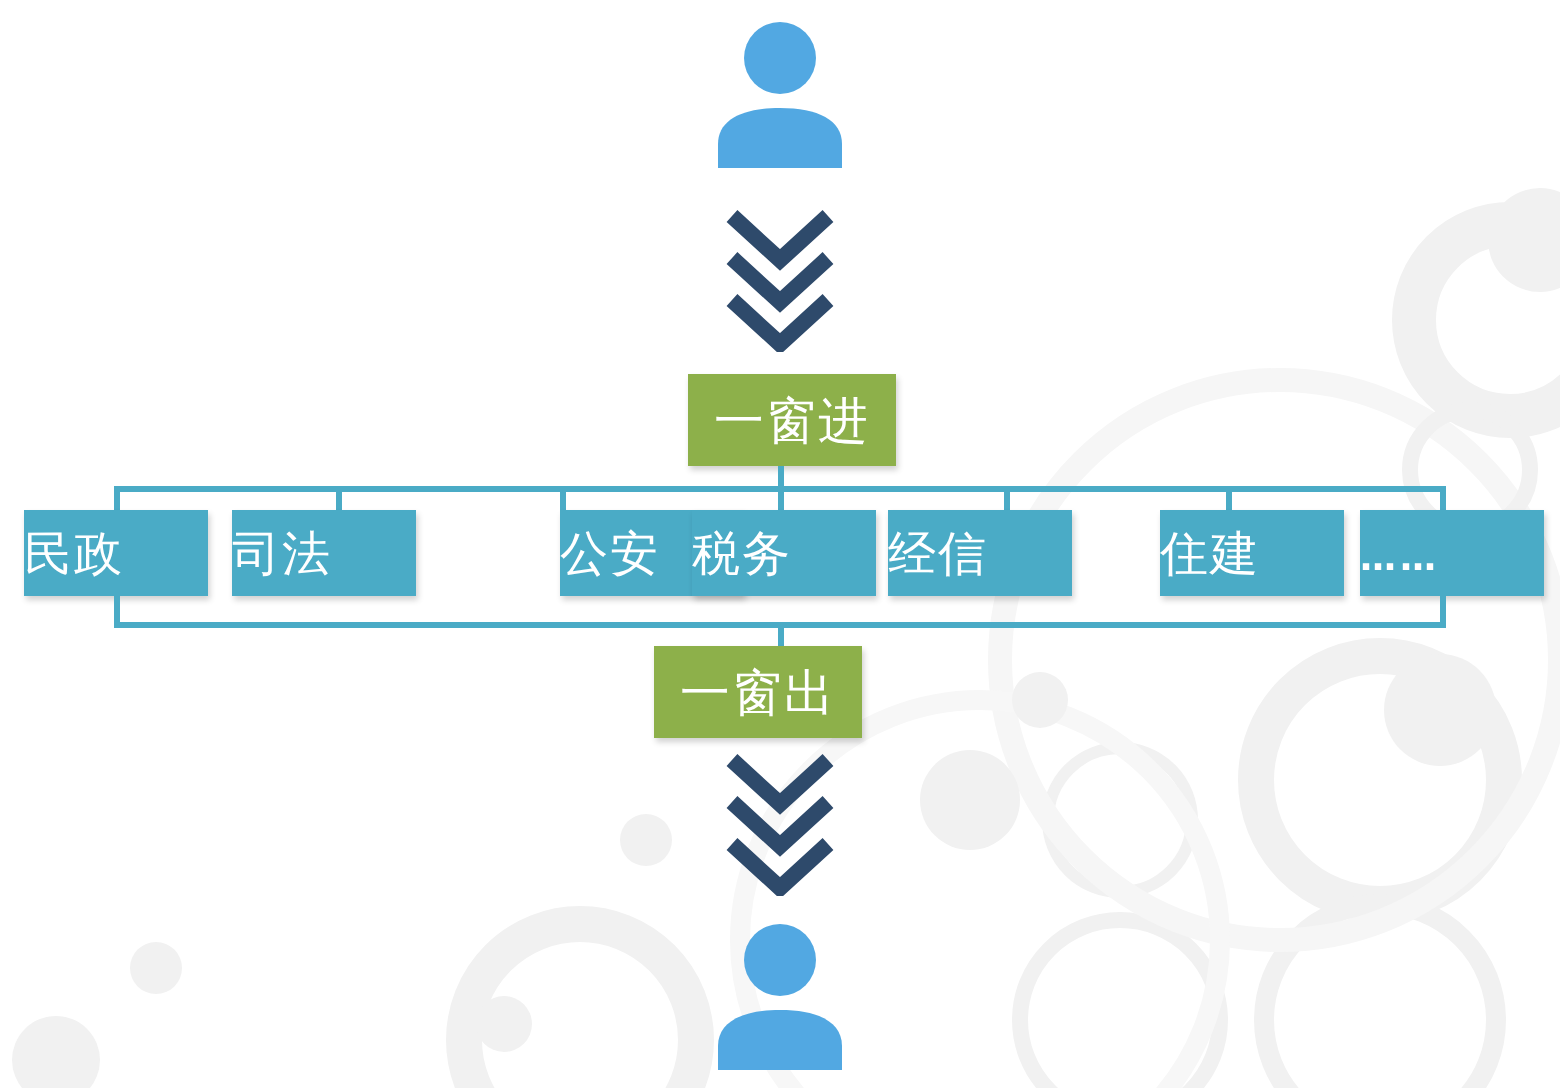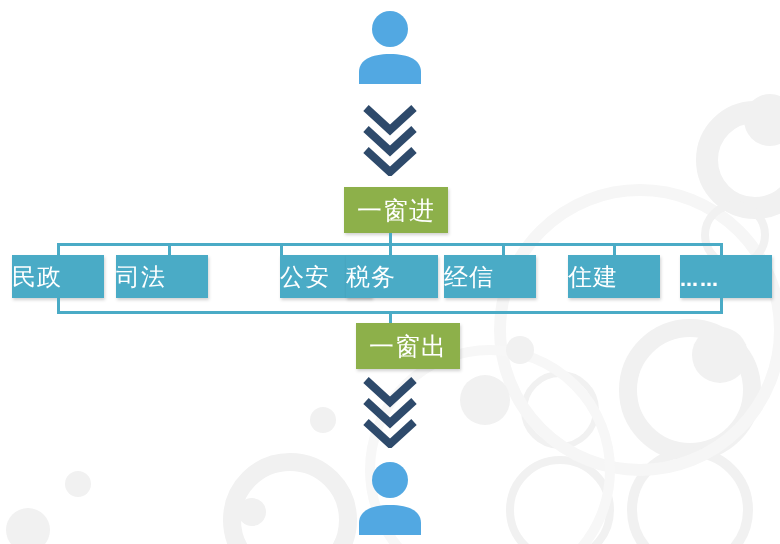--- a/index.html
+++ b/index.html
@@ -97,7 +97,7 @@
 <div class="dept" style="left:444px;">
     <span>经信</span>
   </div>
-<div class="dept" style="left:568px;">
+<div class="dept" style="left:580px;">
     <span>住建</span>
   </div>
 <div class="dept dots" style="left:680px;">

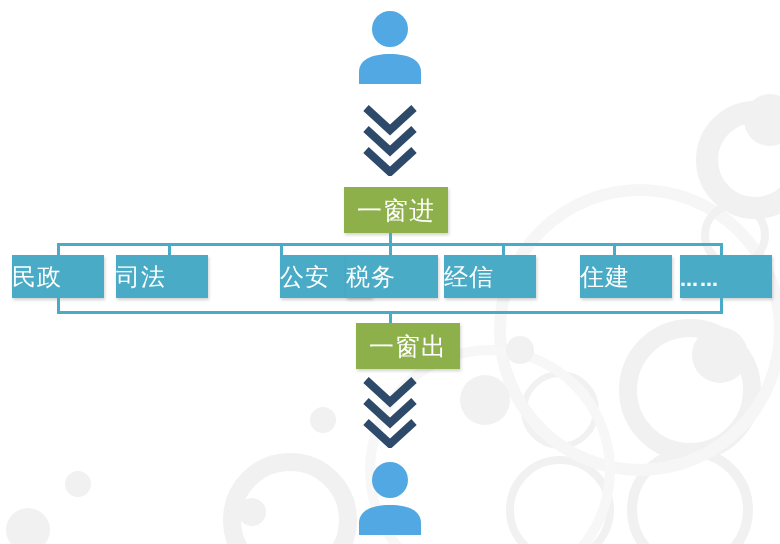--- a/index.html
+++ b/index.html
@@ -109,7 +109,7 @@
 <div class="line" style="left:720px; top:298px; width:3px; height:15px;"></div>
 <div class="line" style="left:389px; top:311px; width:3px; height:12px;"></div>
 
-<div class="green-box" style="left:356px; top:323px;">
+<div class="green-box" style="left:327px; top:323px;">
   <span>一窗出</span>
 </div>
 

